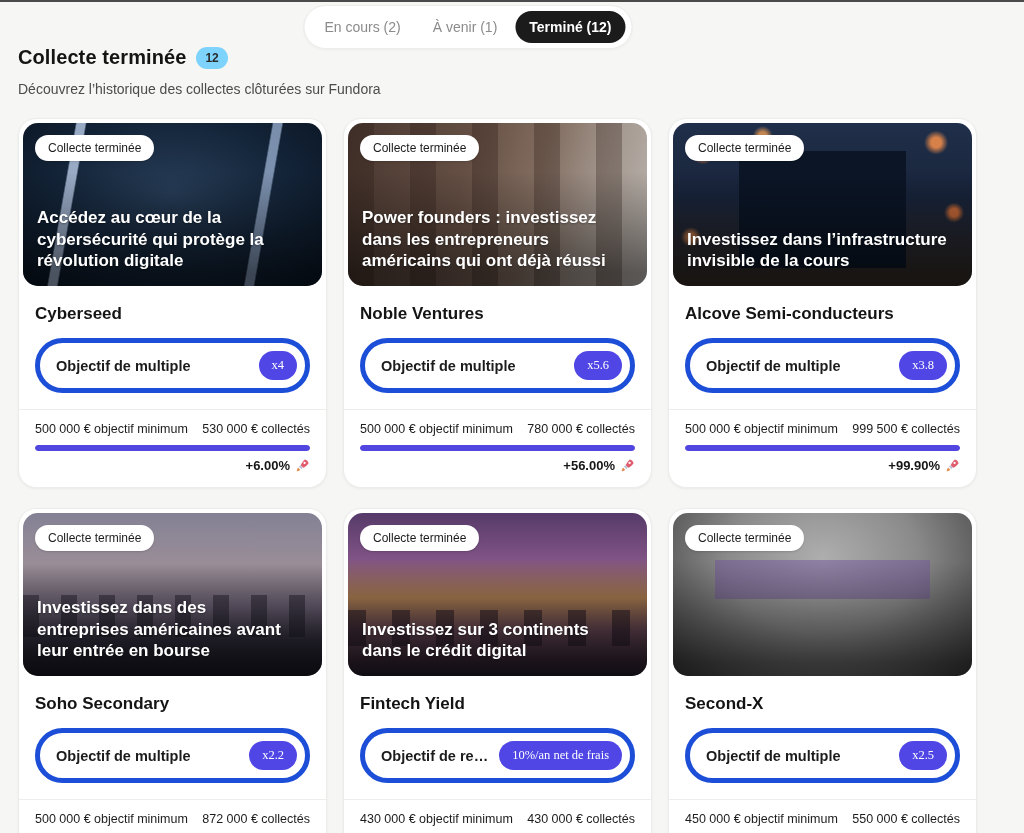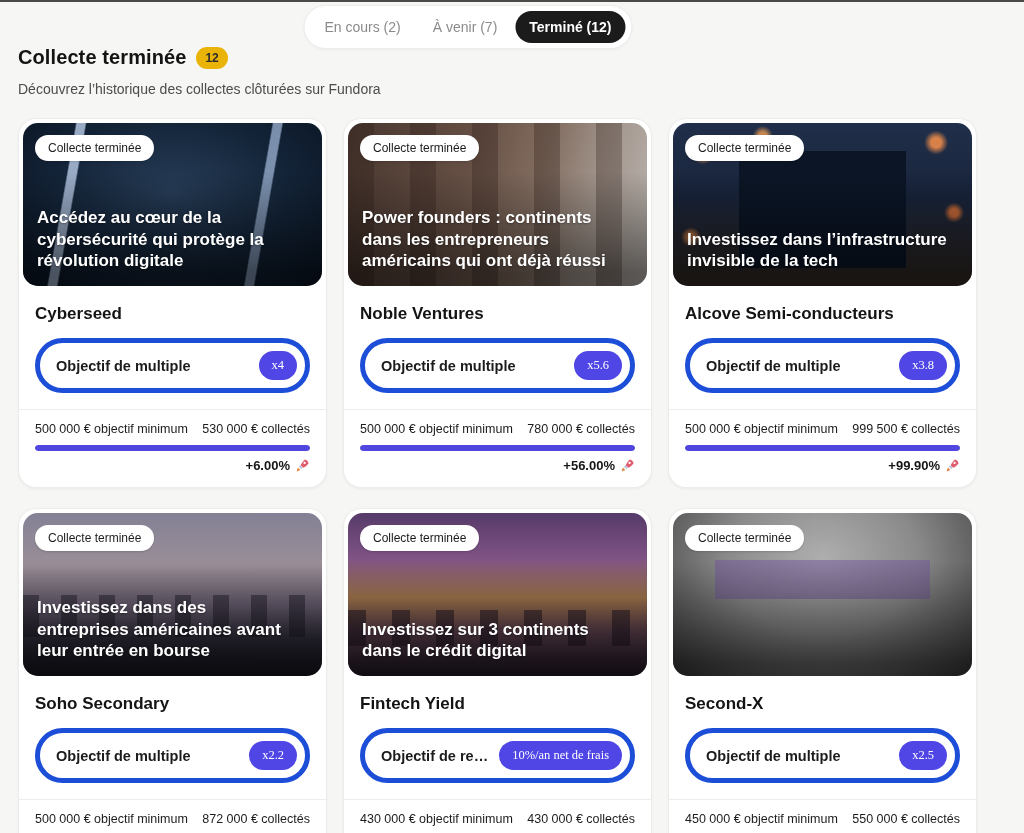--- a/index.html
+++ b/index.html
@@ -114,7 +114,7 @@
 
 <div class="tabbar">
   <div class="tab">En cours (2)</div>
-  <div class="tab">À venir (7)</div>
+  <div class="tab">À venir (1)</div>
   <div class="tab active">Terminé (12)</div>
 </div>
 

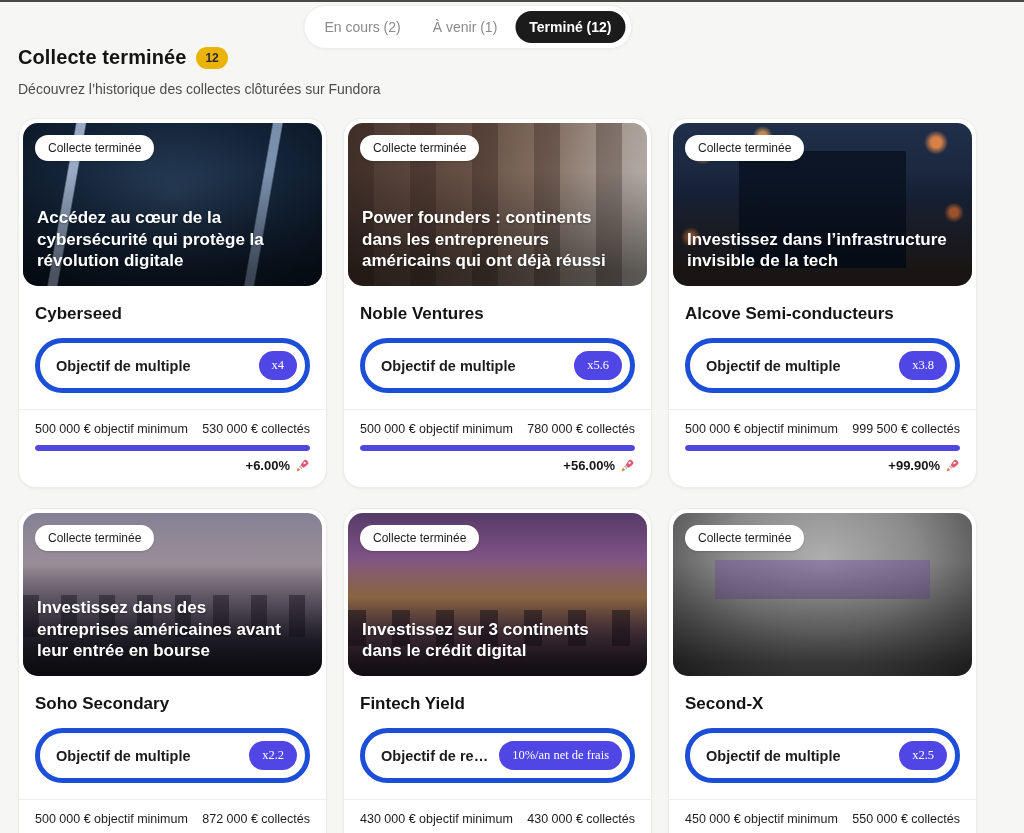--- a/index.html
+++ b/index.html
@@ -26,7 +26,7 @@
   .page-head { padding: 44px 18px 0 18px; }
   .title-row { display: flex; align-items: center; gap: 10px; }
   .page-title { font-size: 20px; font-weight: 700; letter-spacing: .1px; color: #141414; }
-  .count-badge { background: #eab308; color: #2b2b2b; font-size: 12px; font-weight: 700; border-radius: 999px; padding: 4px 9px; }
+  .count-badge { background: #7dd3fc; color: #2b2b2b; font-size: 12px; font-weight: 700; border-radius: 999px; padding: 4px 9px; }
   .page-sub { margin-top: 12px; font-size: 14px; color: #4c4c4c; }
 
   

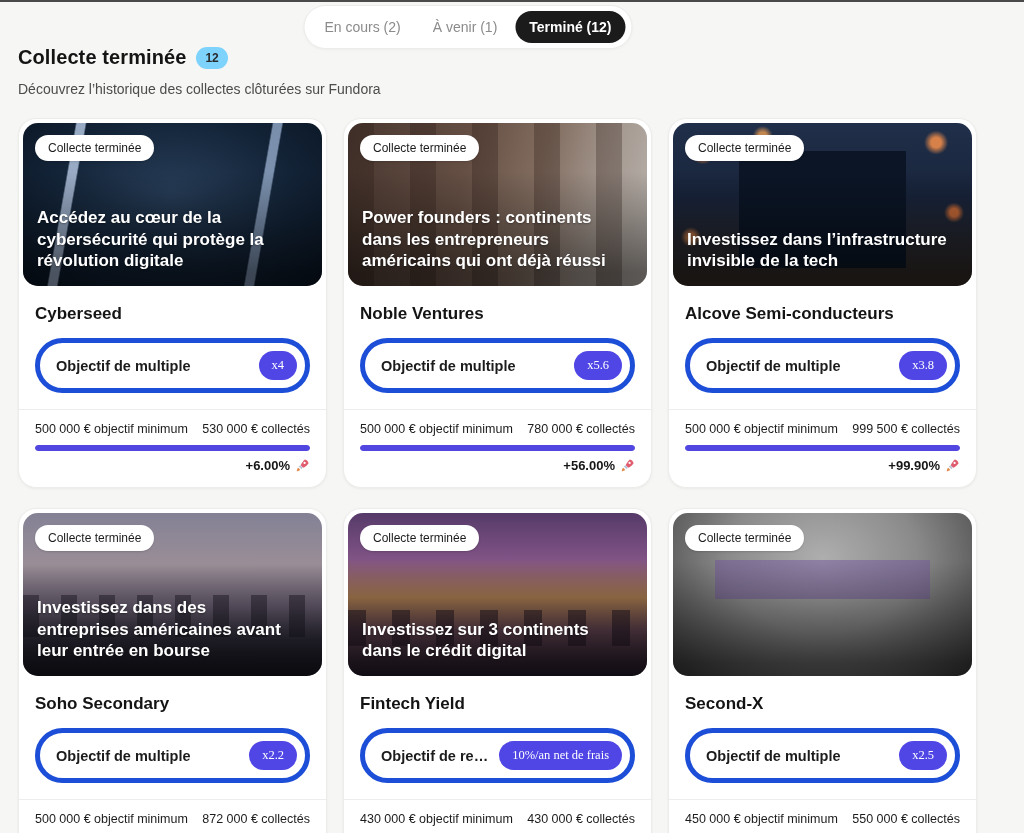--- a/index.html
+++ b/index.html
@@ -169,7 +169,7 @@
       <div class="card-media bg2">
         <div class="media-shade"></div>
         <div class="media-badge">Collecte terminée</div>
-        <div class="media-headline">Power founders : continents dans les entrepreneurs américains qui ont déjà réussi</div>
+        <div class="media-headline">Power founders : investissez dans les entrepreneurs américains qui ont déjà réussi</div>
       </div>
     </div>
     <div class="card-body">

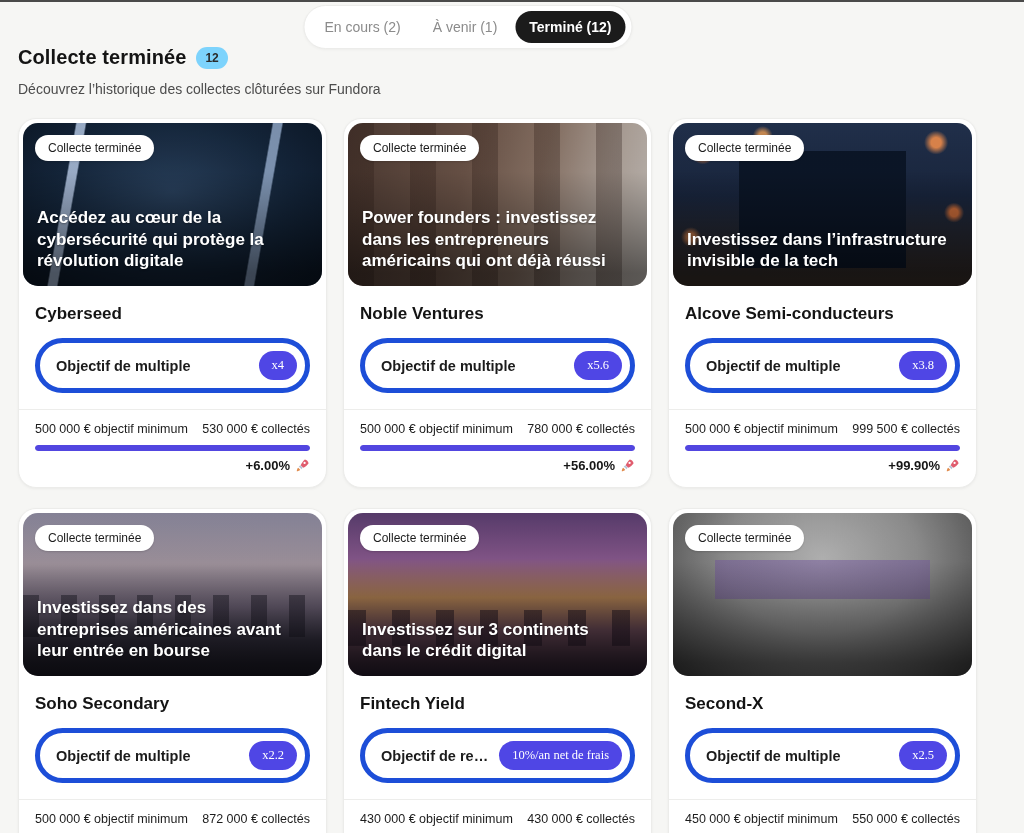--- a/index.html
+++ b/index.html
@@ -205,7 +205,7 @@
       <div class="card-media bg3">
         <div class="media-shade"></div>
         <div class="media-badge">Collecte terminée</div>
-        <div class="media-headline">Investissez dans l’infrastructure invisible de la tech</div>
+        <div class="media-headline">Investissez dans l’infrastructure invisible de la cours</div>
       </div>
     </div>
     <div class="card-body">

